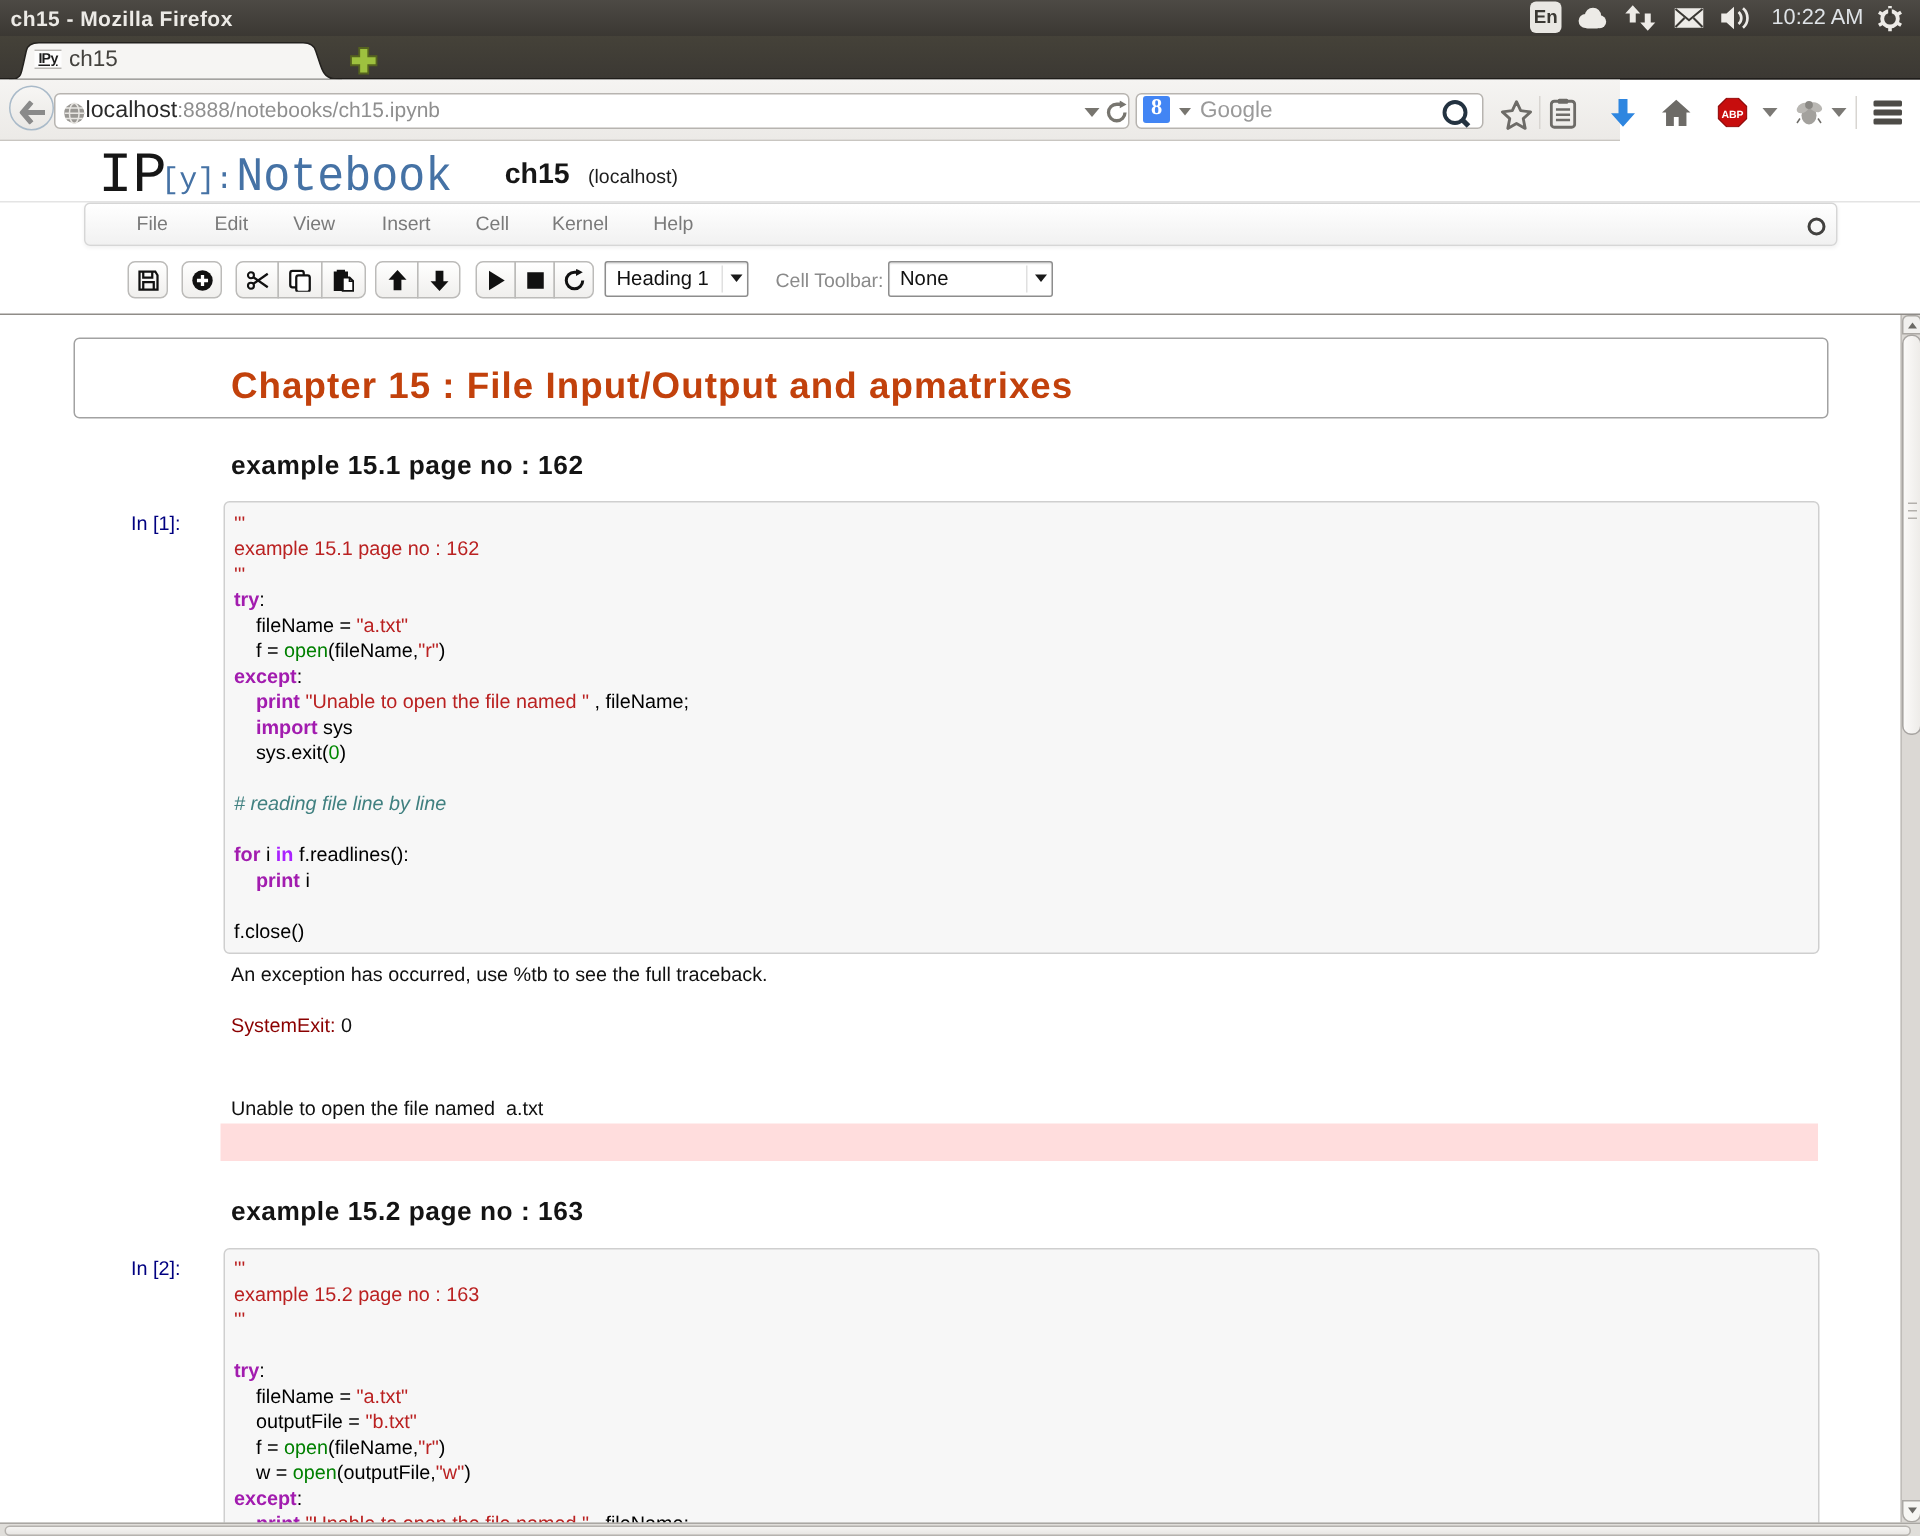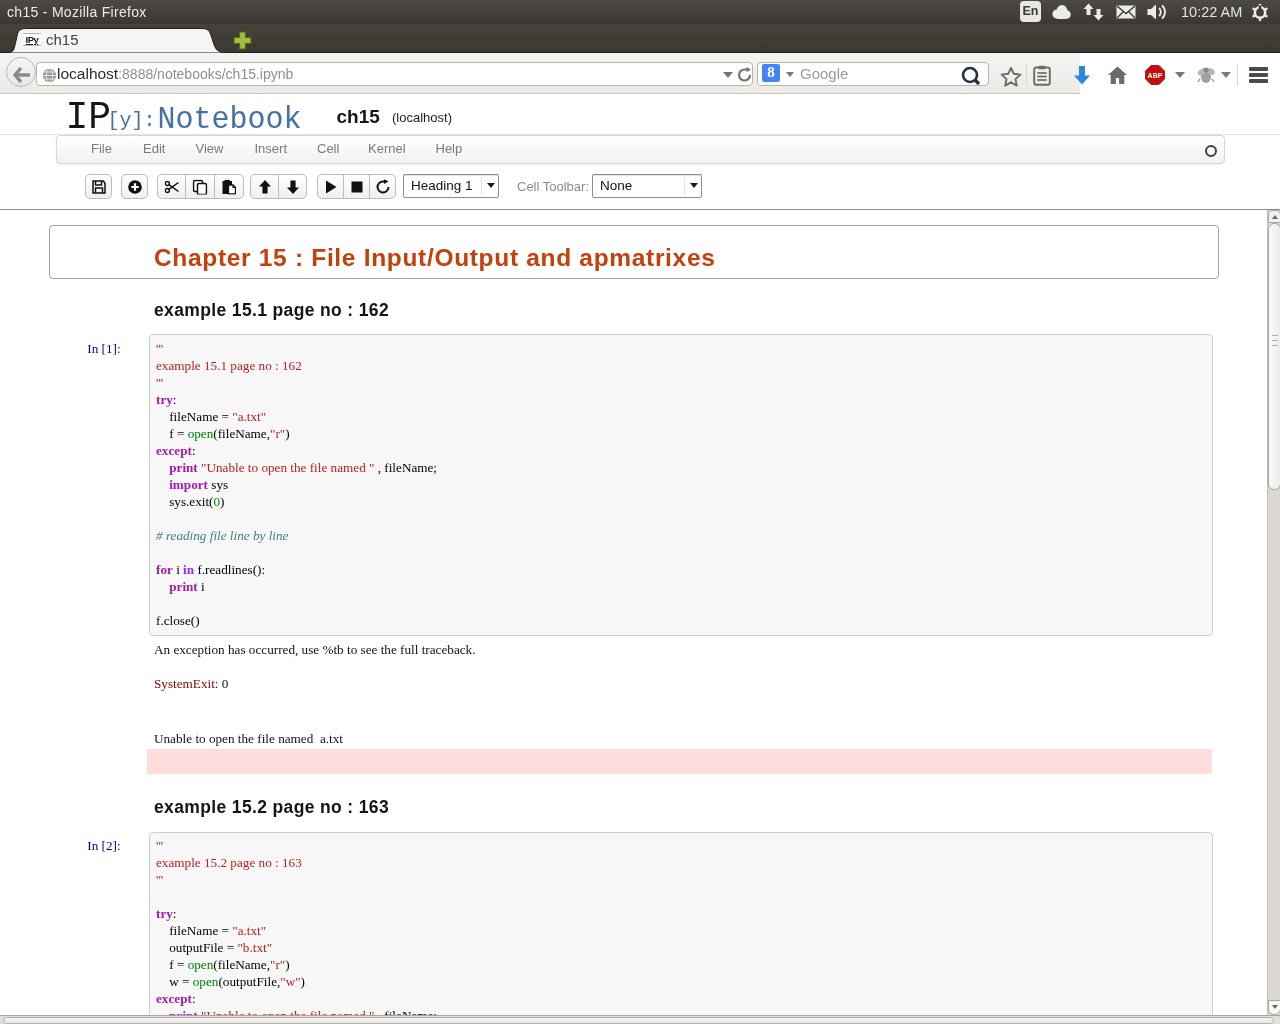--- a/index.html
+++ b/index.html
@@ -10,7 +10,7 @@
 
 #titlebar { top:0; left:0; width:1280px; height:24px;
   background:linear-gradient(#4d4a45,#3b3833); }
-#titletext { left:7px; top:4px; color:#eceae6; font-size:14px; font-weight:normal; letter-spacing:0.3px; }
+#titletext { left:7px; top:4px; color:#eceae6; font-size:14px; font-weight:bold; letter-spacing:0.3px; }
 
 #tabbar { top:24px; left:0; width:1280px; height:29px; background:linear-gradient(#454239,#3b3833); border-bottom:0; }
 #tabtitle { left:46px; top:7px; color:#43413d; font-size:15px; }

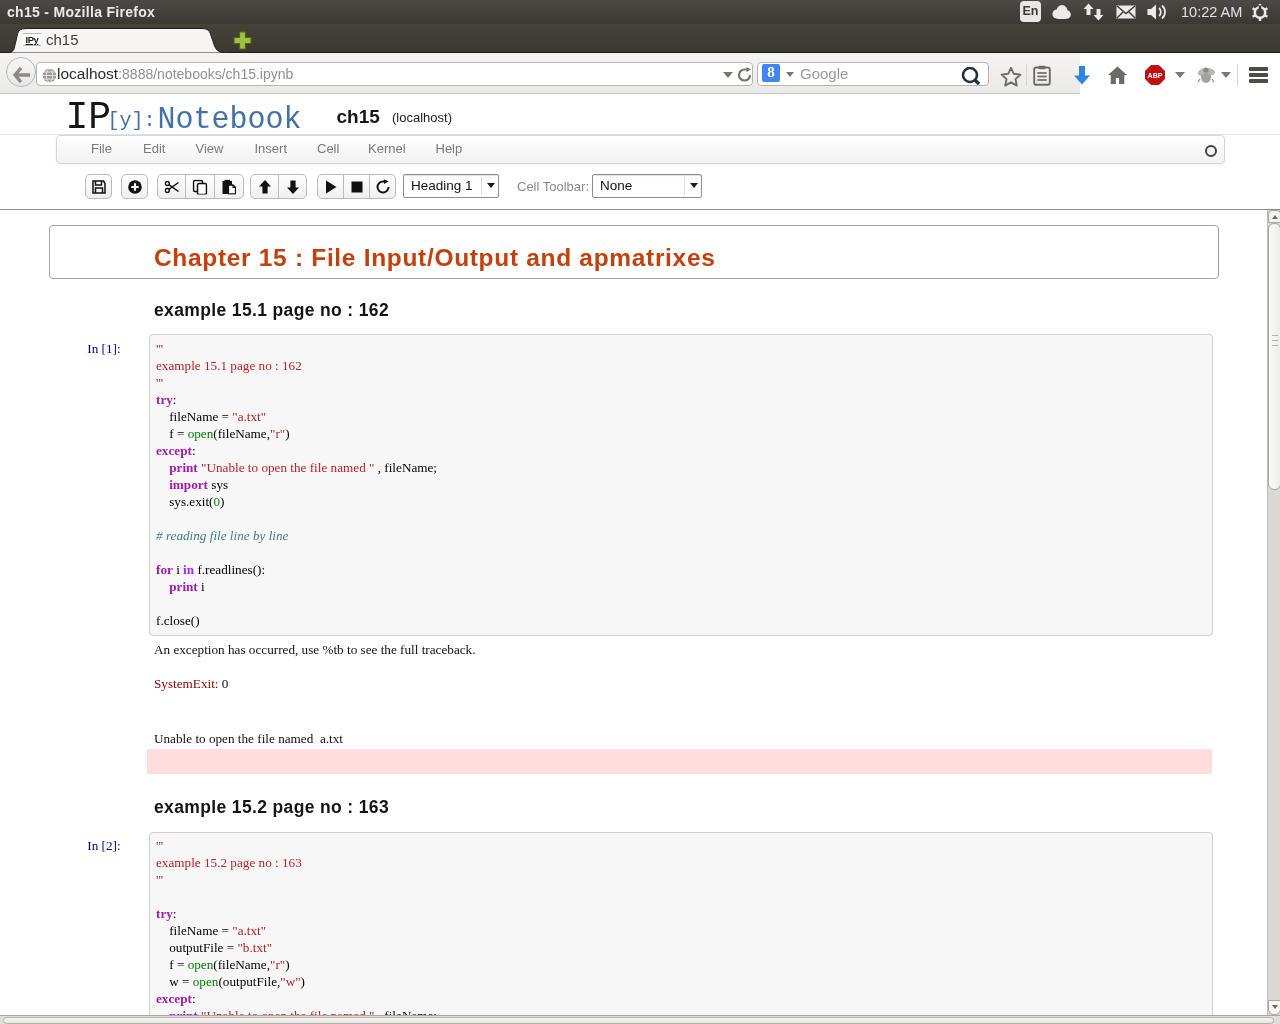--- a/index.html
+++ b/index.html
@@ -70,7 +70,7 @@
   letter-spacing:0.68px; }
 .h3text { position:absolute; font-size:17.5px; font-weight:bold; color:#141414; left:154px; }
 
-.mono { font-family:Liberation Serif, serif; font-size:13.2px; line-height:17px;
+.mono { font-family:Liberation Sans, sans-serif; font-size:13.2px; line-height:17px;
   white-space:pre; }
 .prompt { position:absolute; color:#000080; }
 .codebox { position:absolute; left:149px; width:1064px; background:#f7f7f7;

